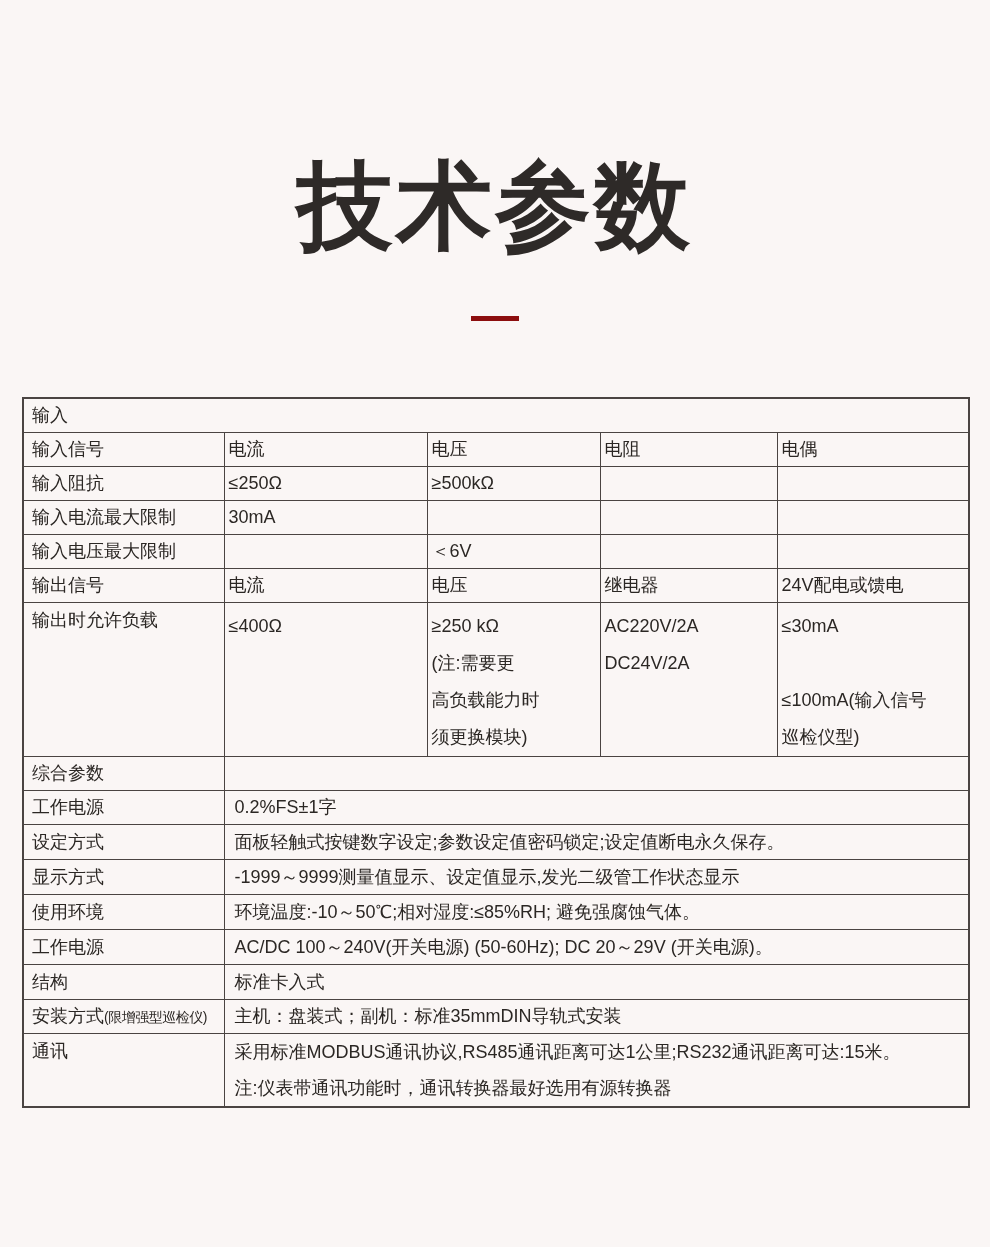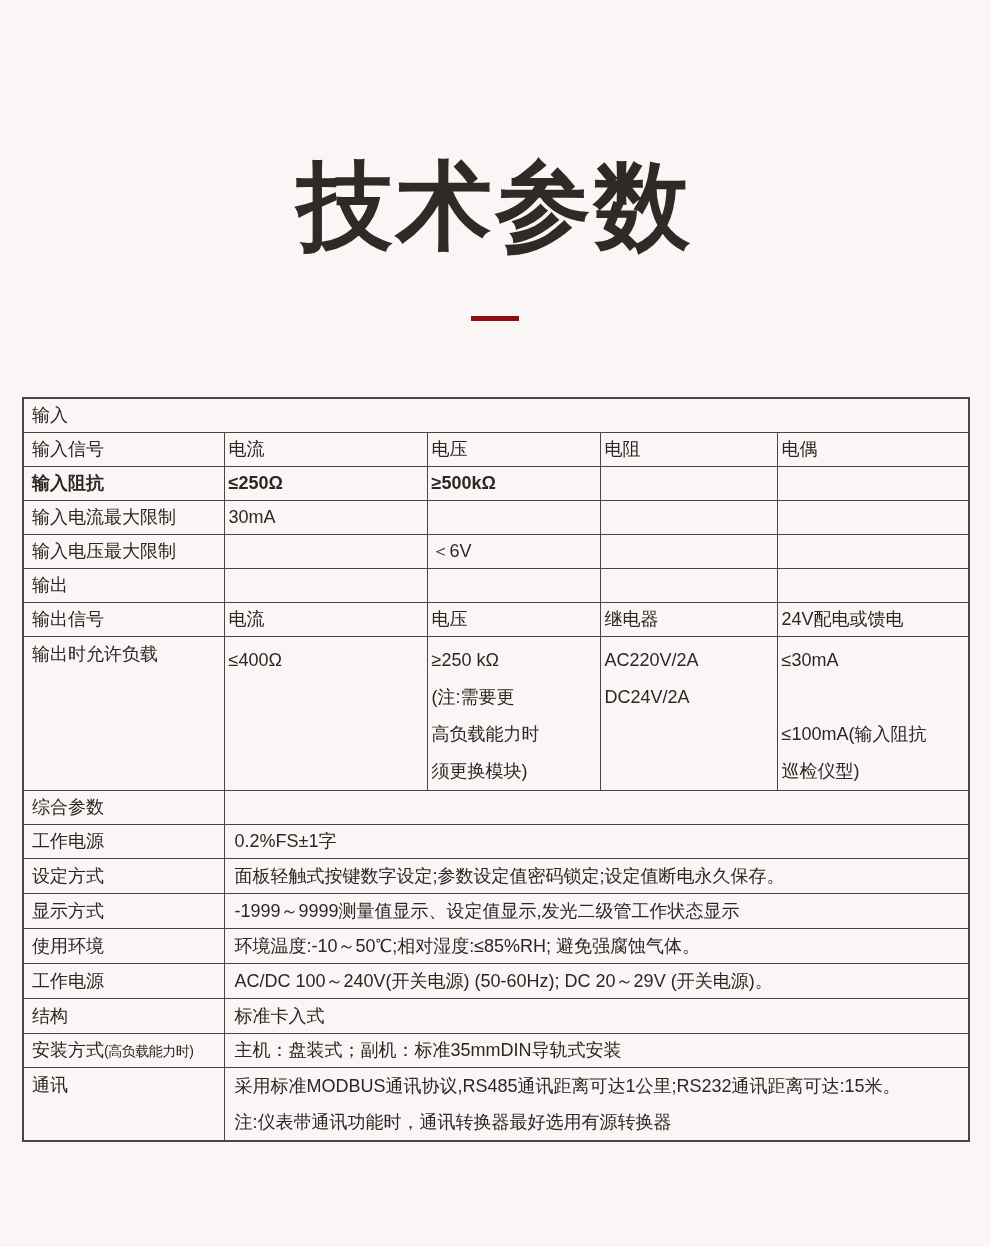--- a/index.html
+++ b/index.html
@@ -75,7 +75,7 @@
             <td class="center" data-name="cell-input-signal-3"><span data-name="cell-text">电阻</span></td>
             <td class="center" data-name="cell-input-signal-4"><span data-name="cell-text">电偶</span></td>
           </tr>
-          <tr data-name="table-row-input-impedance" style="height: 34px; font-weight: bold;">
+          <tr data-name="table-row-input-impedance" style="height: 34px;">
             <td class="" data-name="row-label-input-impedance"><span data-name="cell-text">输入阻抗</span></td>
             <td class="center" data-name="cell-input-impedance-1"><span data-name="cell-text">≤250Ω</span></td>
             <td class="center" data-name="cell-input-impedance-2"><span data-name="cell-text">≥500kΩ</span></td>

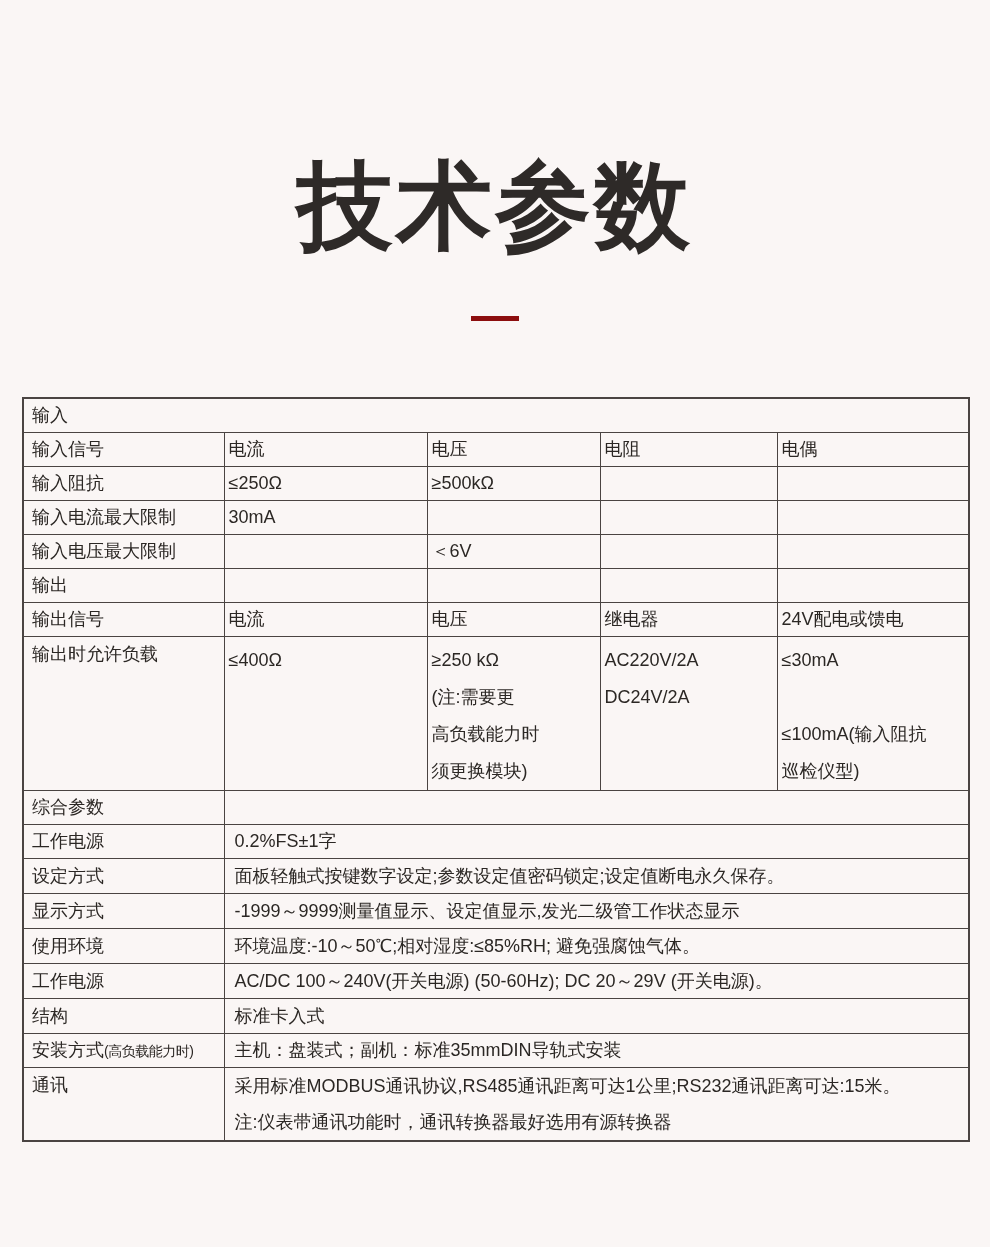--- a/index.html
+++ b/index.html
@@ -96,13 +96,6 @@
             <td class="" data-name="cell-input-max-voltage-3"><span data-name="cell-text"></span></td>
             <td class="" data-name="cell-input-max-voltage-4"><span data-name="cell-text"></span></td>
           </tr>
-          <tr data-name="table-row-output-section" style="height: 34px;">
-            <td class="" data-name="row-label-output-section"><span data-name="cell-text">输出</span></td>
-            <td class="" data-name="cell-output-section-1"><span data-name="cell-text"></span></td>
-            <td class="" data-name="cell-output-section-2"><span data-name="cell-text"></span></td>
-            <td class="" data-name="cell-output-section-3"><span data-name="cell-text"></span></td>
-            <td class="" data-name="cell-output-section-4"><span data-name="cell-text"></span></td>
-          </tr>
           <tr data-name="table-row-output-signal" style="height: 34px;">
             <td class="" data-name="row-label-output-signal"><span data-name="cell-text">输出信号</span></td>
             <td class="center" data-name="cell-output-signal-1"><span data-name="cell-text">电流</span></td>

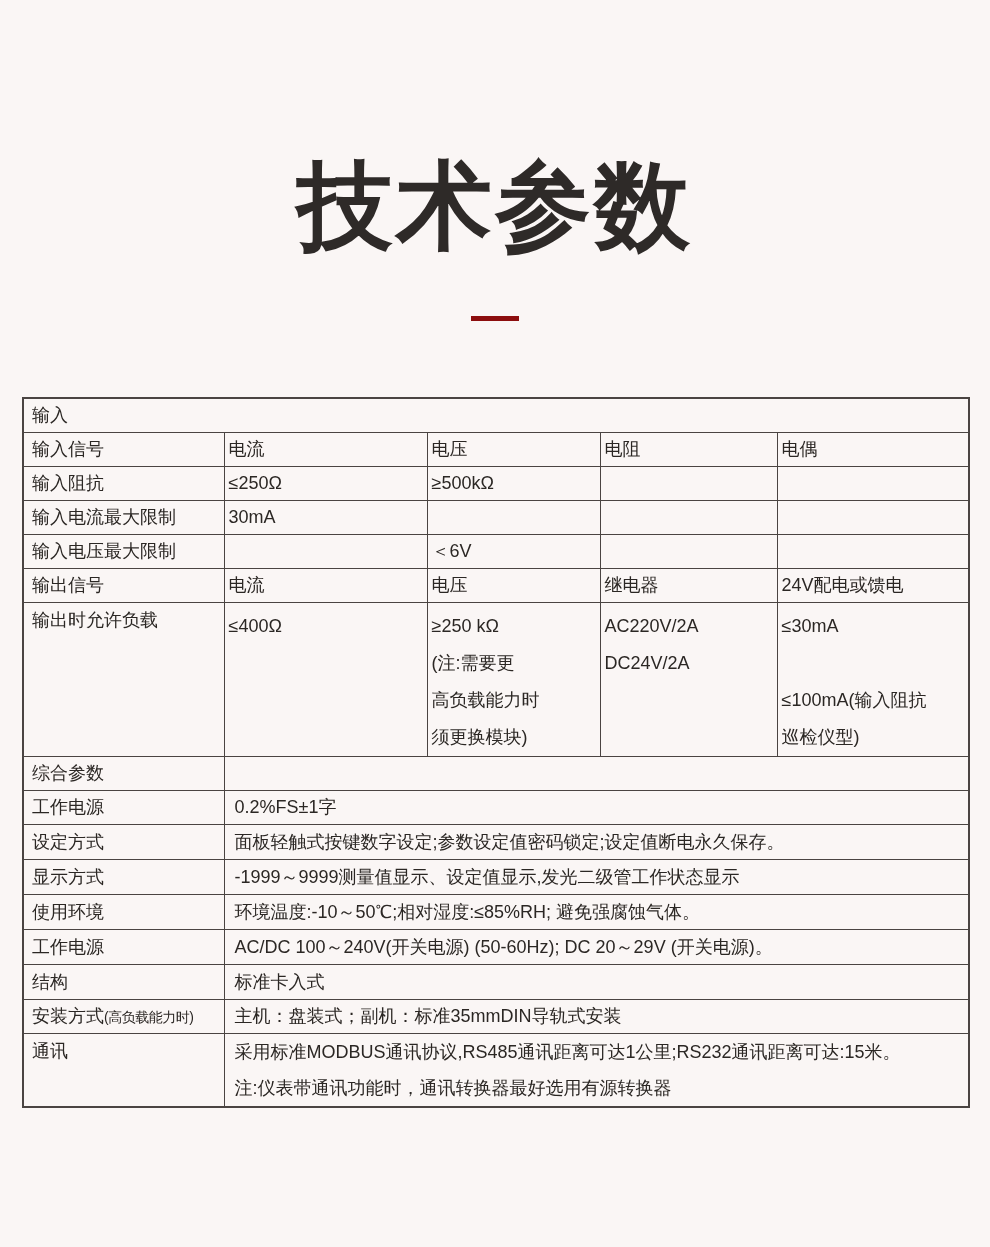--- a/index.html
+++ b/index.html
@@ -121,7 +121,7 @@
             <td class="center top" data-name="cell-output-load-4">
               <div class="line" data-name="cell-line">≤30mA</div>
               <div class="line" data-name="cell-line"></div>
-              <div class="line" data-name="cell-line">≤100mA(输入阻抗</div>
+              <div class="line" data-name="cell-line">≤100mA(输入信号</div>
               <div class="line" data-name="cell-line">巡检仪型)</div>
             </td>
           </tr>

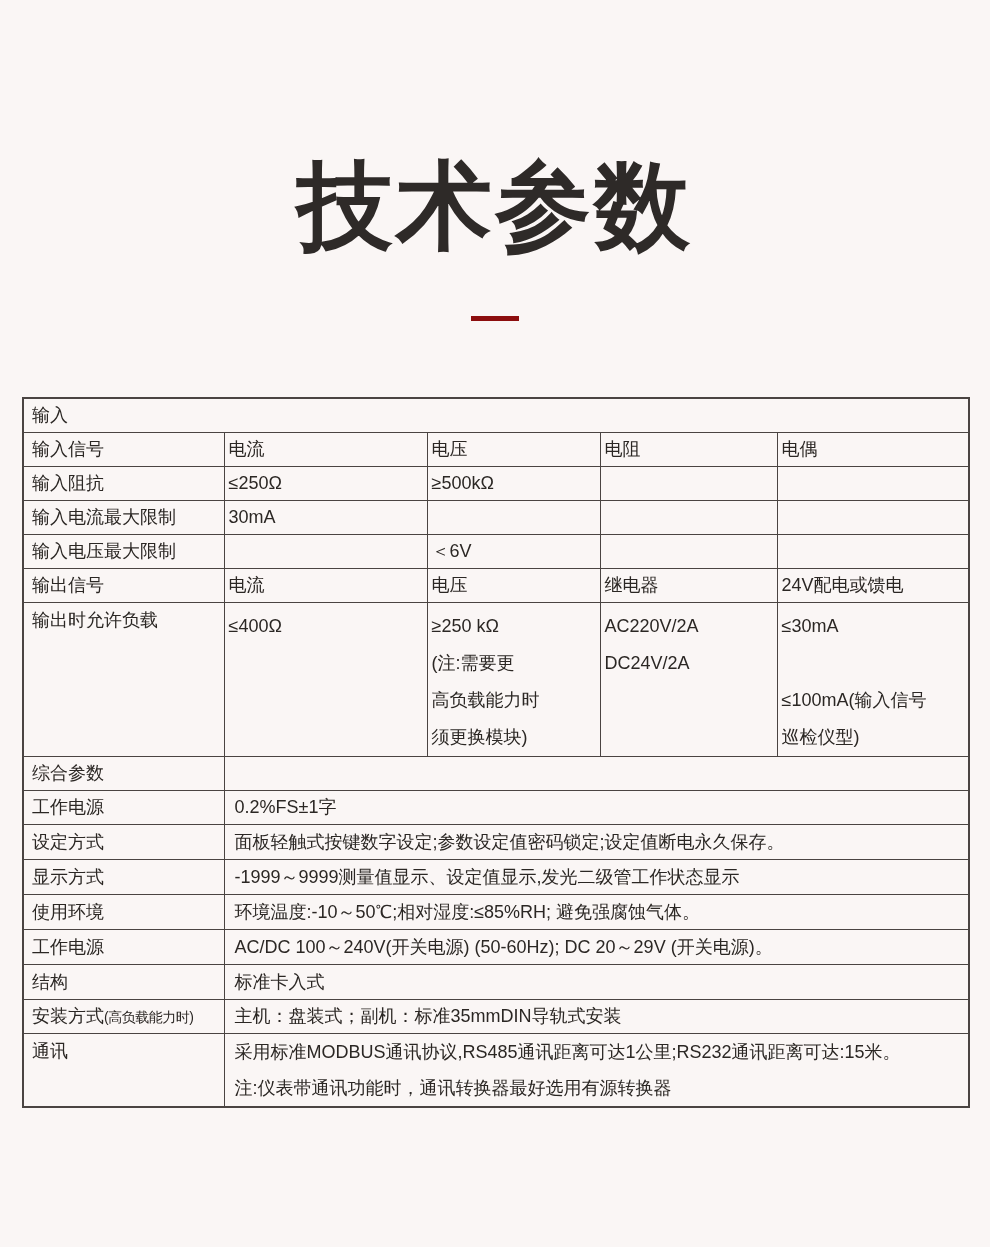--- a/index.html
+++ b/index.html
@@ -154,7 +154,7 @@
             <td colspan="4" class="merged" data-name="cell-structure-1"><span data-name="cell-text">标准卡入式</span></td>
           </tr>
           <tr data-name="table-row-mounting" style="height: 34px;">
-            <td class="" data-name="row-label-mounting"><span data-name="cell-text">安装方式</span><span class="suffix" data-name="label-suffix">(高负载能力时)</span></td>
+            <td class="" data-name="row-label-mounting"><span data-name="cell-text">安装方式</span><span class="suffix" data-name="label-suffix">(限增强型巡检仪)</span></td>
             <td colspan="4" class="merged" data-name="cell-mounting-1"><span data-name="cell-text">主机：盘装式；副机：标准35mmDIN导轨式安装</span></td>
           </tr>
           <tr data-name="table-row-communication" style="height: 71px;">

